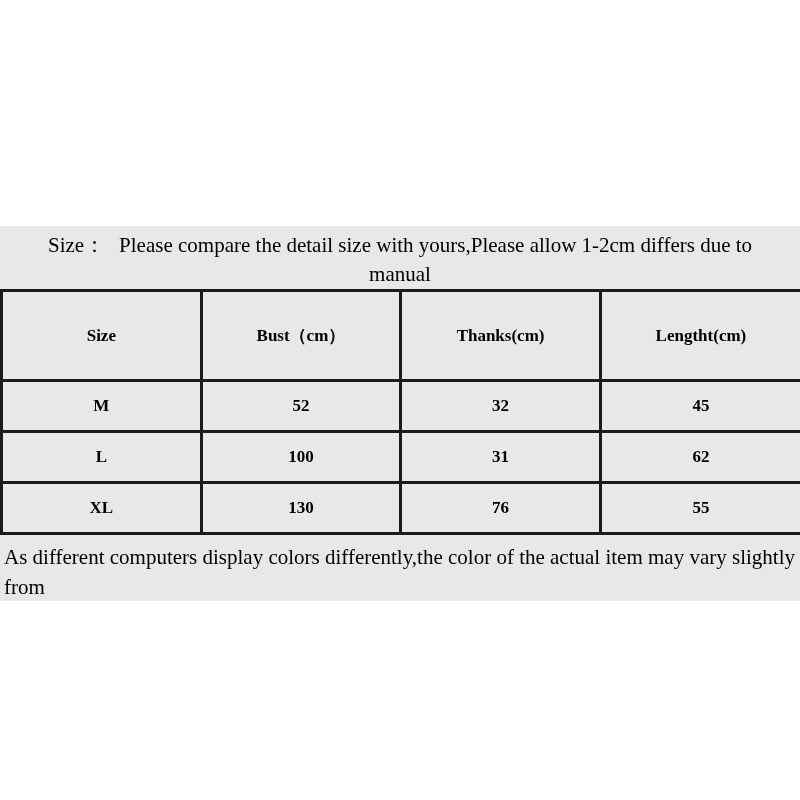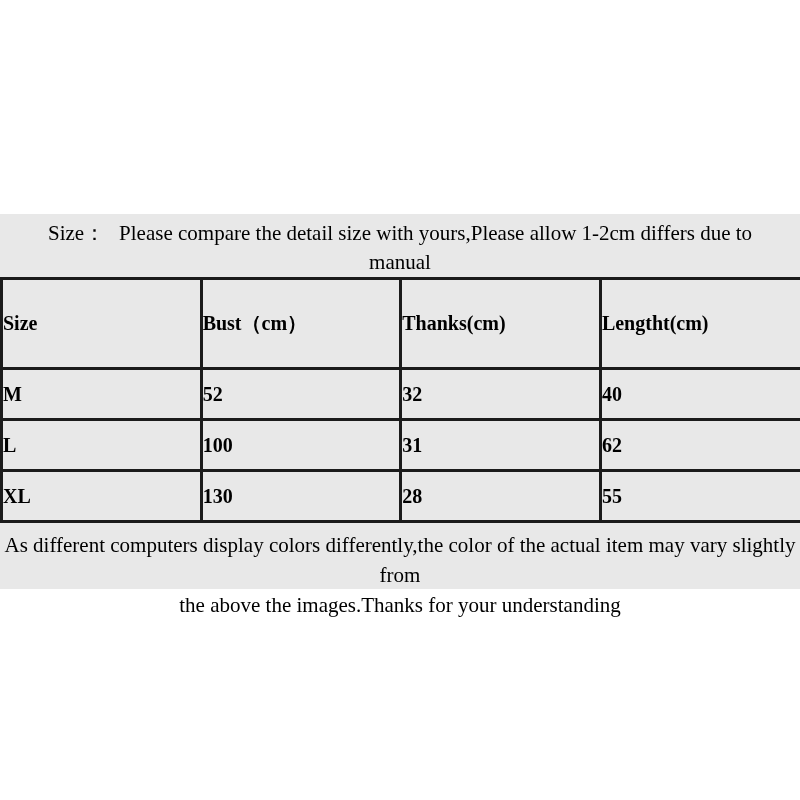--- a/index.html
+++ b/index.html
@@ -18,7 +18,7 @@
   }
   .content {
     position: absolute;
-    top: 214px; left: 0;
+    top: 226px; left: 0;
     width: 800px;
     background: var(--band_bg);
   }

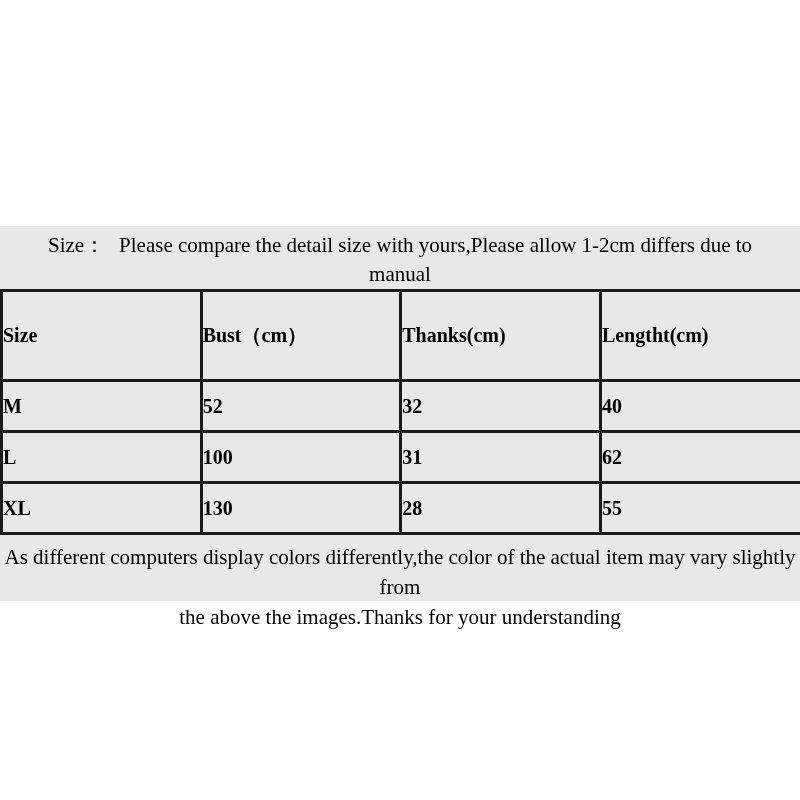--- a/index.html
+++ b/index.html
@@ -38,10 +38,10 @@
   }
   table.size-table th, table.size-table td {
     border: 3px solid var(--border_color);
-    text-align: left;
+    text-align: center;
     vertical-align: middle;
     font-weight: bold;
-    font-size: 20px;
+    font-size: 17px;
     padding: 0;
   }
   table.size-table th:last-child, table.size-table td:last-child { border-right: none; }

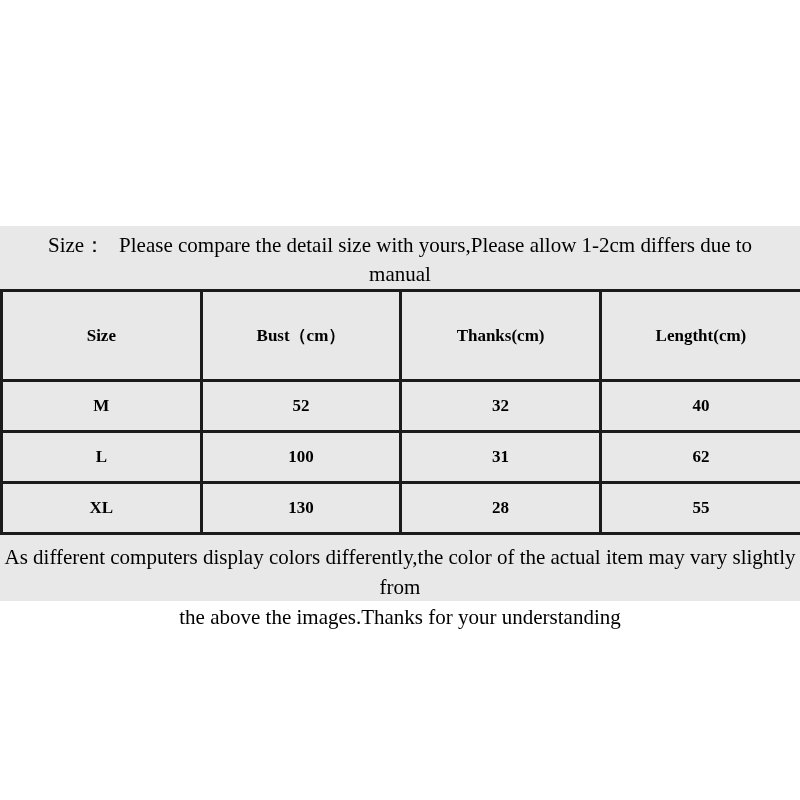--- a/index.html
+++ b/index.html
@@ -78,7 +78,7 @@
         <td>M</td>
         <td>52</td>
         <td>32</td>
-        <td>40</td>
+        <td>45</td>
       </tr>
       <tr>
         <td>L</td>

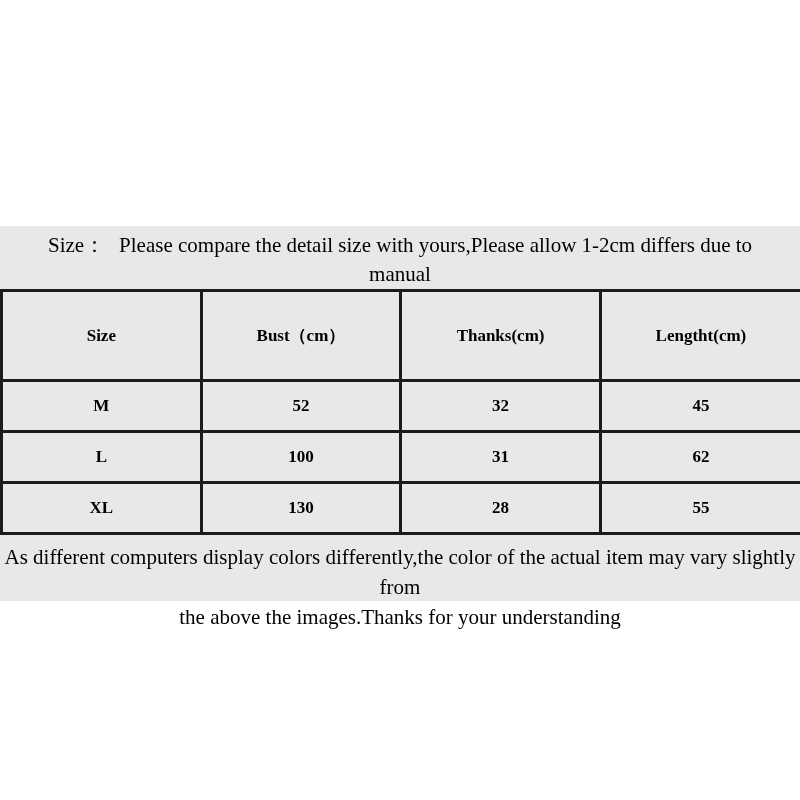--- a/index.html
+++ b/index.html
@@ -89,7 +89,7 @@
       <tr>
         <td>XL</td>
         <td>130</td>
-        <td>28</td>
+        <td>76</td>
         <td>55</td>
       </tr>
     </tbody>

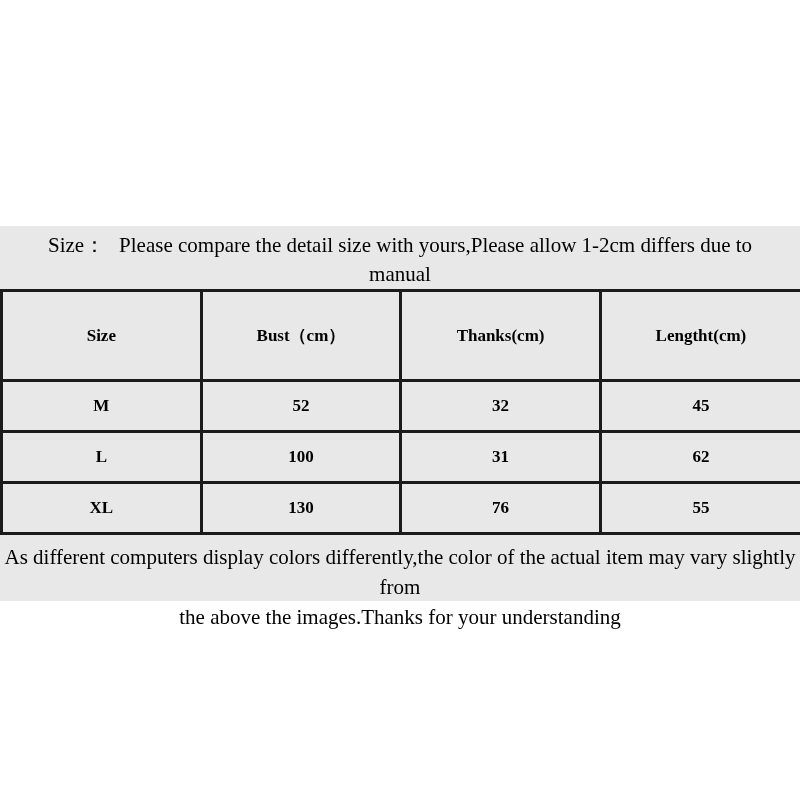--- a/index.html
+++ b/index.html
@@ -50,7 +50,7 @@
   .note-bottom {
     height: 66px;
     padding: 7px 4px 0 4px;
-    text-align: center;
+    text-align: left;
     font-size: 21px;
     line-height: 30px;
   }

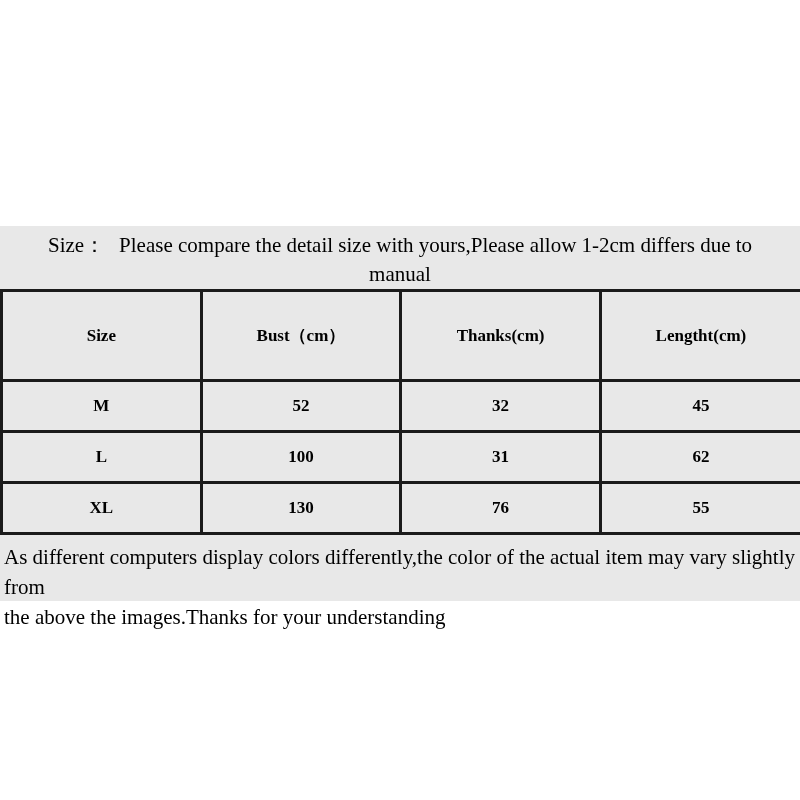--- a/index.html
+++ b/index.html
@@ -97,7 +97,6 @@
 
   <div class="note-bottom">
     <div>As different computers display colors differently,the color of the actual item may vary slightly from</div>
-    <div>the above the images.Thanks for your understanding</div>
   </div>
 
 </div>

